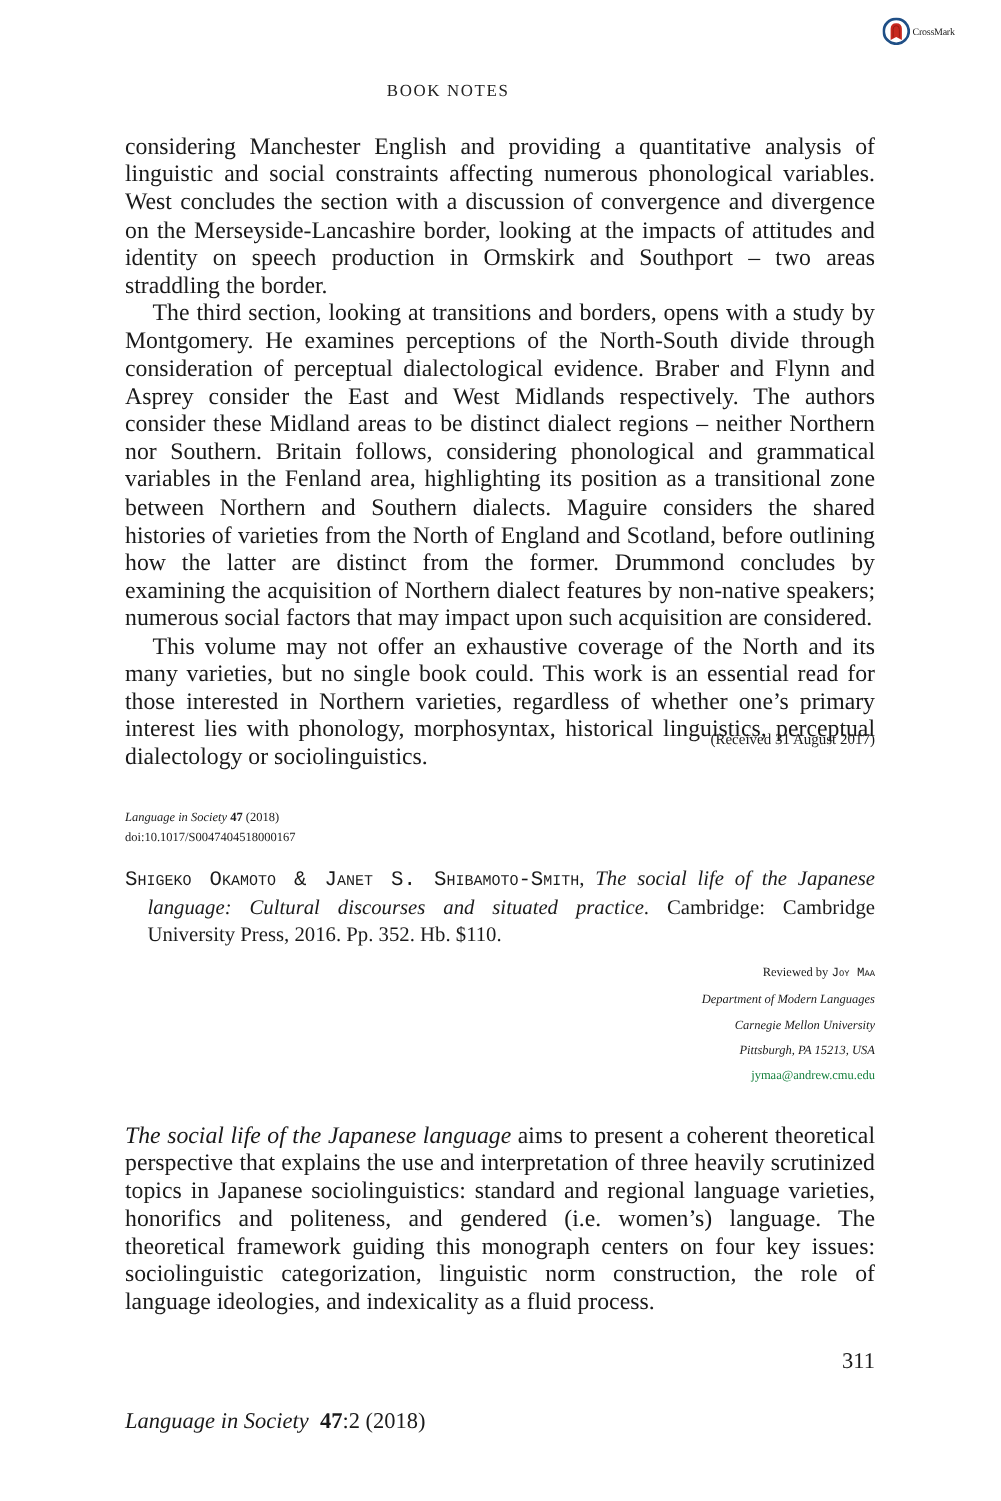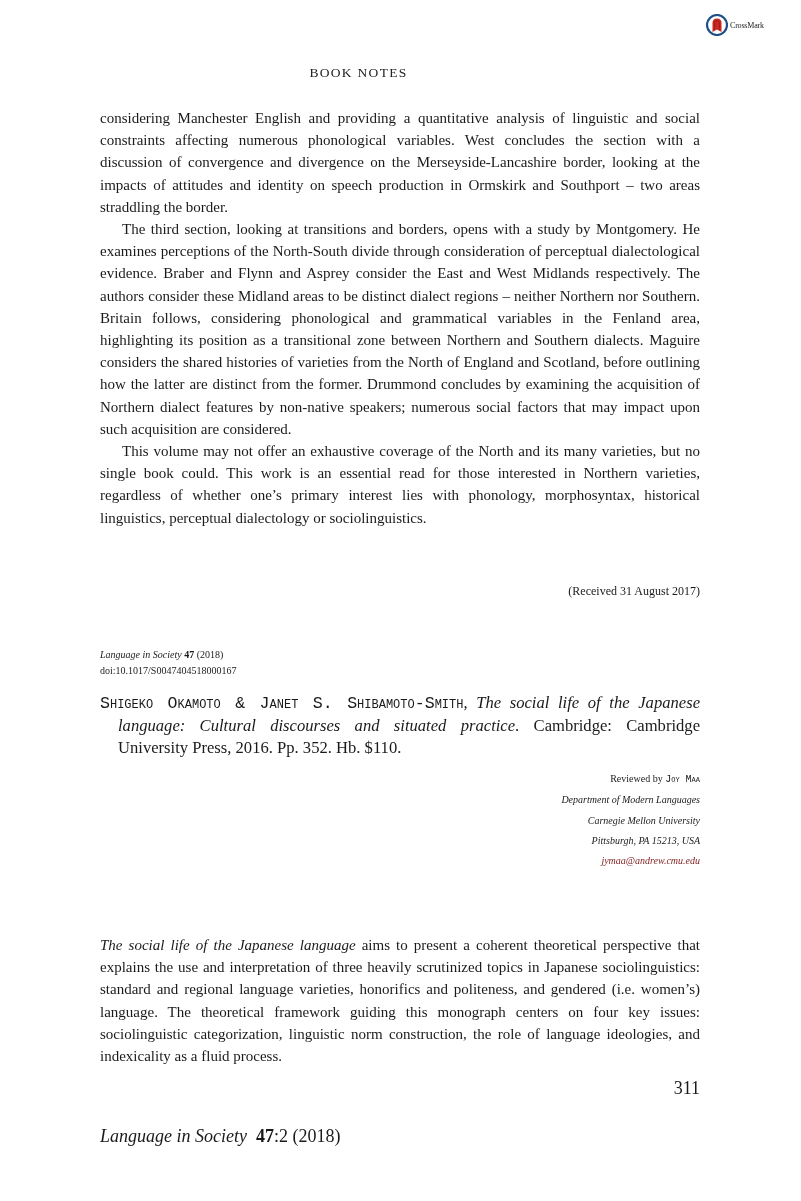--- a/index.html
+++ b/index.html
@@ -22,7 +22,7 @@
   }
   .textblock {
     position: absolute; left: 100px; width: 600px;
-    font-size: 15px; line-height: 22.2px; text-align: justify;
+    font-size: 19px; line-height: 22.2px; text-align: justify;
   }
   .textblock p { margin: 0; }
   .indent { text-indent: 22px; }

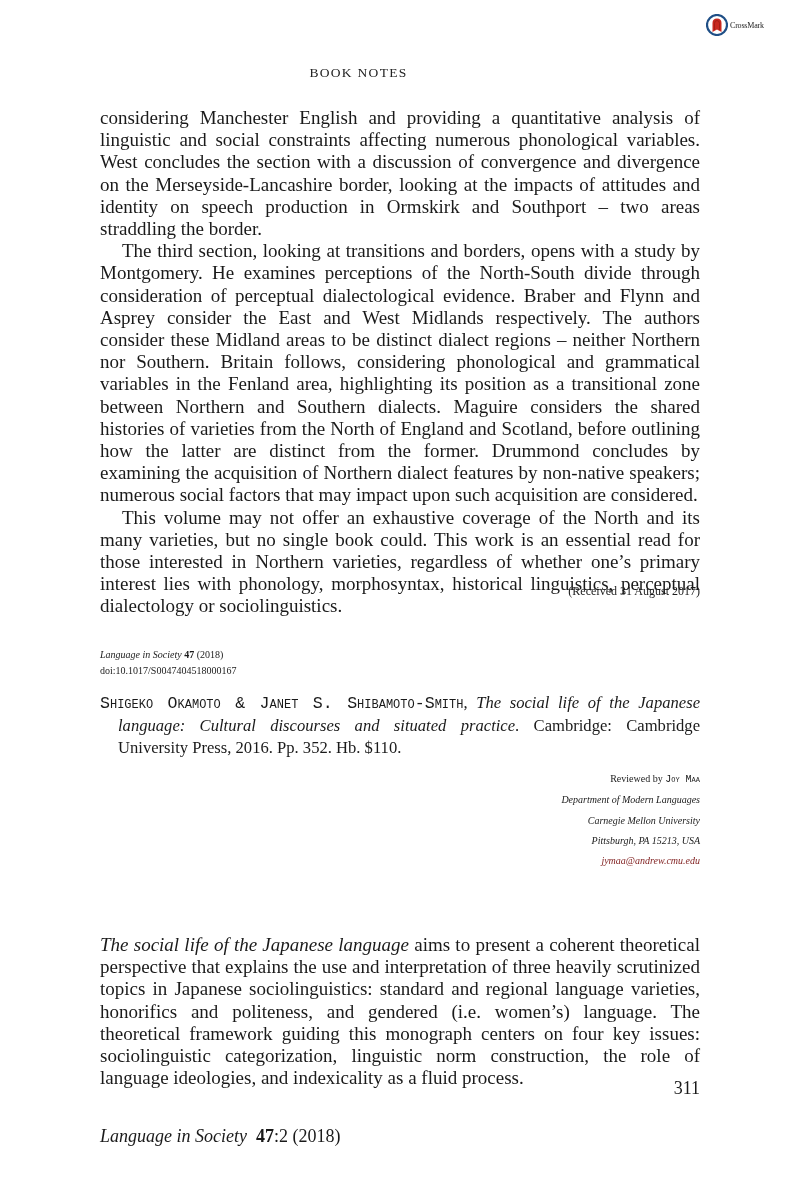--- a/index.html
+++ b/index.html
@@ -45,7 +45,7 @@
     position: absolute; top: 769px; right: 101px; text-align: right;
     font-size: 10px; line-height: 20.3px;
   }
-  .reviewer a { color: #7f1d1d; text-decoration: none; font-style: italic; }
+  .reviewer a { color: #15803d; text-decoration: none; }
   .footer-left {
     position: absolute; top: 1126px; left: 100px; font-size: 18px;
   }

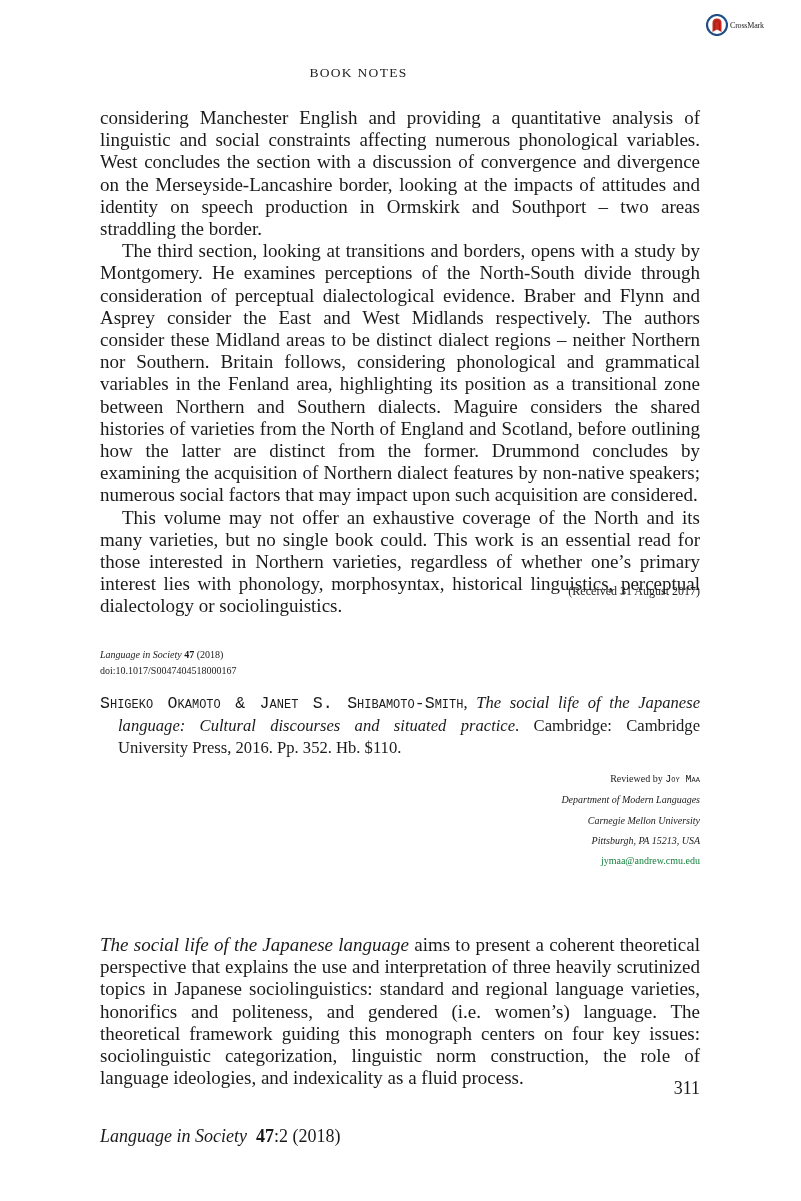--- a/index.html
+++ b/index.html
@@ -97,7 +97,7 @@
   <div><a href="#">jymaa@andrew.cmu.edu</a></div>
 </div>
 
-<div class="textblock" style="top:934px;">
+<div class="textblock" style="top:898px;">
   <p><span class="it">The social life of the Japanese language</span><span> aims to present a coherent theoretical perspective that explains the use and interpretation of three heavily scrutinized topics in Japanese sociolinguistics: standard and regional language varieties, honorifics and politeness, and gendered (i.e. women’s) language. The theoretical framework guiding this monograph centers on four key issues: sociolinguistic categorization, linguistic norm construction, the role of language ideologies, and indexicality as a fluid process.</span></p>
 </div>
 

